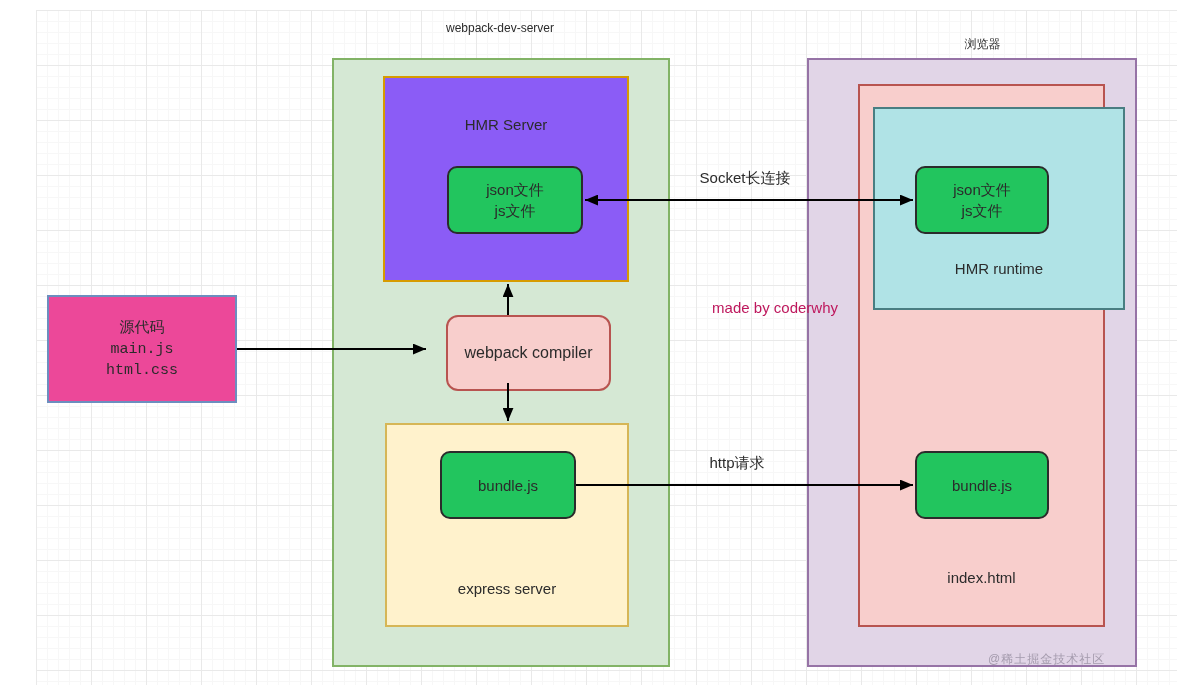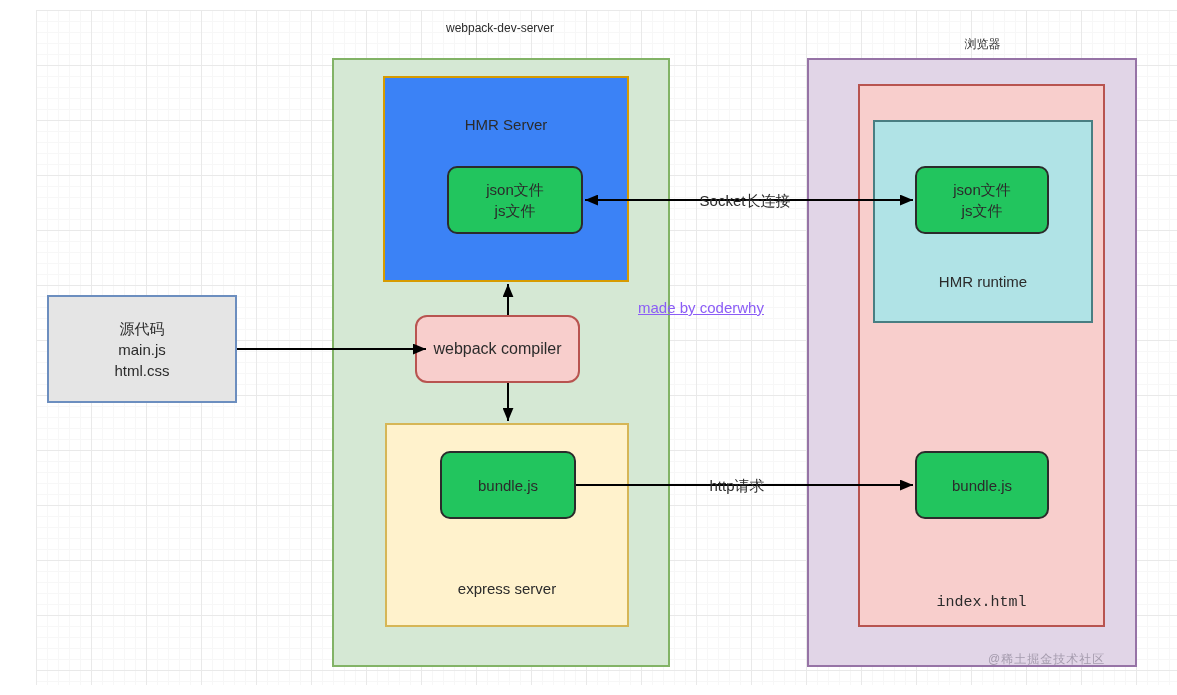--- a/index.html
+++ b/index.html
@@ -22,7 +22,7 @@
   .title{font-size:12px;text-align:center;color:#2b2b2b;}
   
   .box-green {background:#d5e8d4;border:2px solid #82b366;}
-  .box-orange{background:#3b82f6;border:2px solid #d79b00;}
+  .box-orange{background:#8b5cf6;border:2px solid #d79b00;}
   .box-yellow{background:#fff2cc;border:2px solid #d6b656;}
   .box-blue  {background:#e5e5e5;border:2px solid #6c8ebf;}
   .box-purple{background:#e1d5e7;border:2px solid #9673a6;}

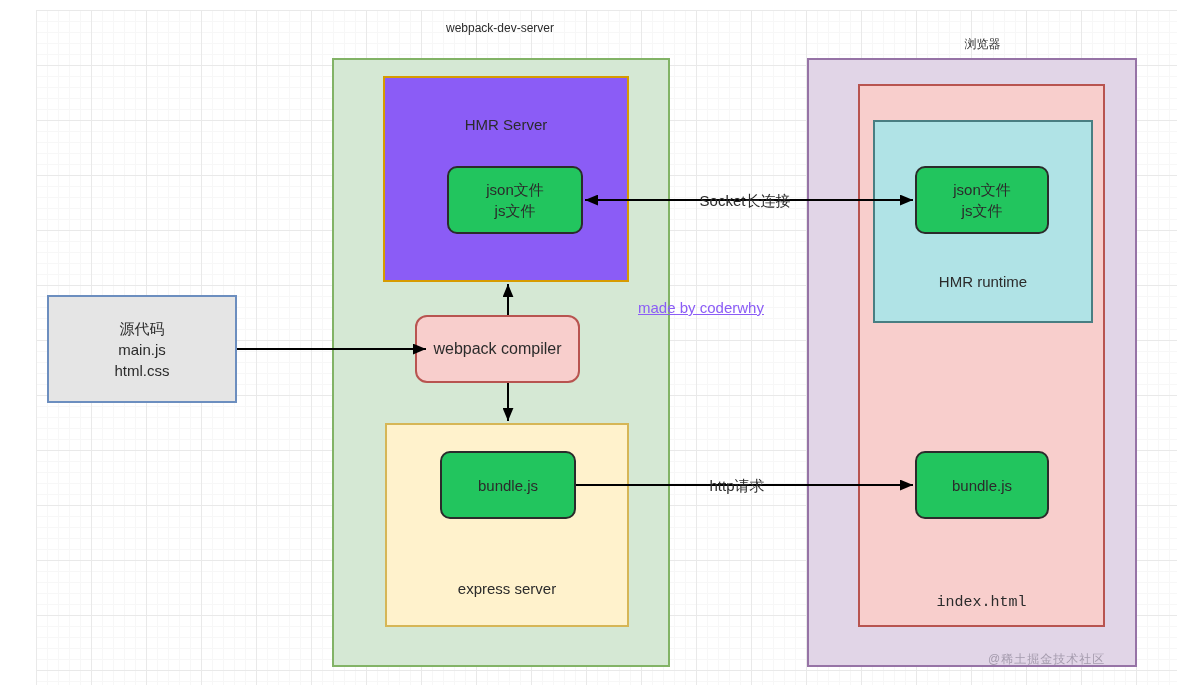--- a/index.html
+++ b/index.html
@@ -42,7 +42,7 @@
     display:flex;flex-direction:column;align-items:center;justify-content:center;
     height:100%;font-size:15px;line-height:21px;
   }
-  .edge-label{font-size:15px;text-align:center;color:#2b2b2b;margin-top:23px;}
+  .edge-label{font-size:15px;text-align:center;color:#2b2b2b;}
   .credit{font-size:15px;text-align:left;color:#8b5cf6;text-decoration:underline;}
   .watermark{font-size:12px;color:rgba(115,108,125,0.55);letter-spacing:1px;}
   svg.edges{position:absolute;left:0;top:0;pointer-events:none;}

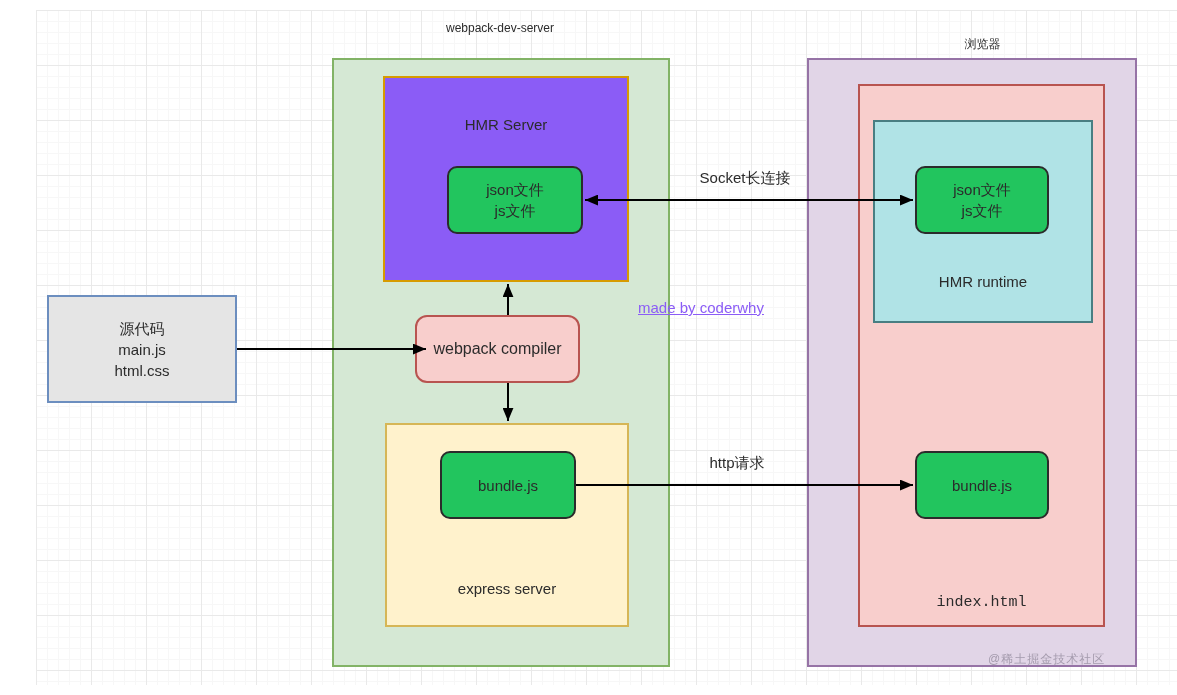--- a/index.html
+++ b/index.html
@@ -90,7 +90,7 @@
   <div class="node-label" style="bottom:14px;font-family:Liberation Mono, monospace;">index.html</div>
 </div>
 
-<div class="abs box-teal" style="left:873px;top:120px;width:220px;height:203px;">
+<div class="abs box-teal" style="left:873px;top:107px;width:252px;height:203px;">
   <div class="node-label" style="bottom:31px;">HMR runtime</div>
 </div>
 <div class="abs file-box" style="left:915px;top:166px;width:134px;height:68px;">

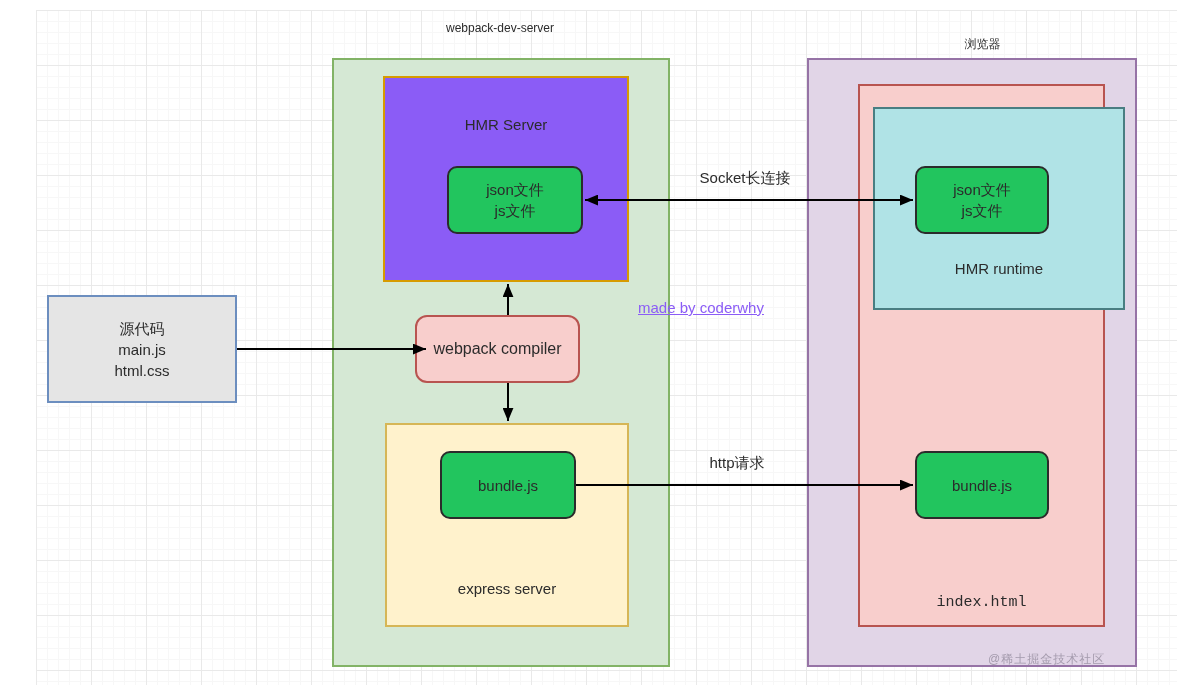--- a/index.html
+++ b/index.html
@@ -43,7 +43,7 @@
     height:100%;font-size:15px;line-height:21px;
   }
   .edge-label{font-size:15px;text-align:center;color:#2b2b2b;}
-  .credit{font-size:15px;text-align:left;color:#8b5cf6;text-decoration:underline;}
+  .credit{font-size:15px;text-align:right;color:#be185d;}
   .watermark{font-size:12px;color:rgba(115,108,125,0.55);letter-spacing:1px;}
   svg.edges{position:absolute;left:0;top:0;pointer-events:none;}
 </style>

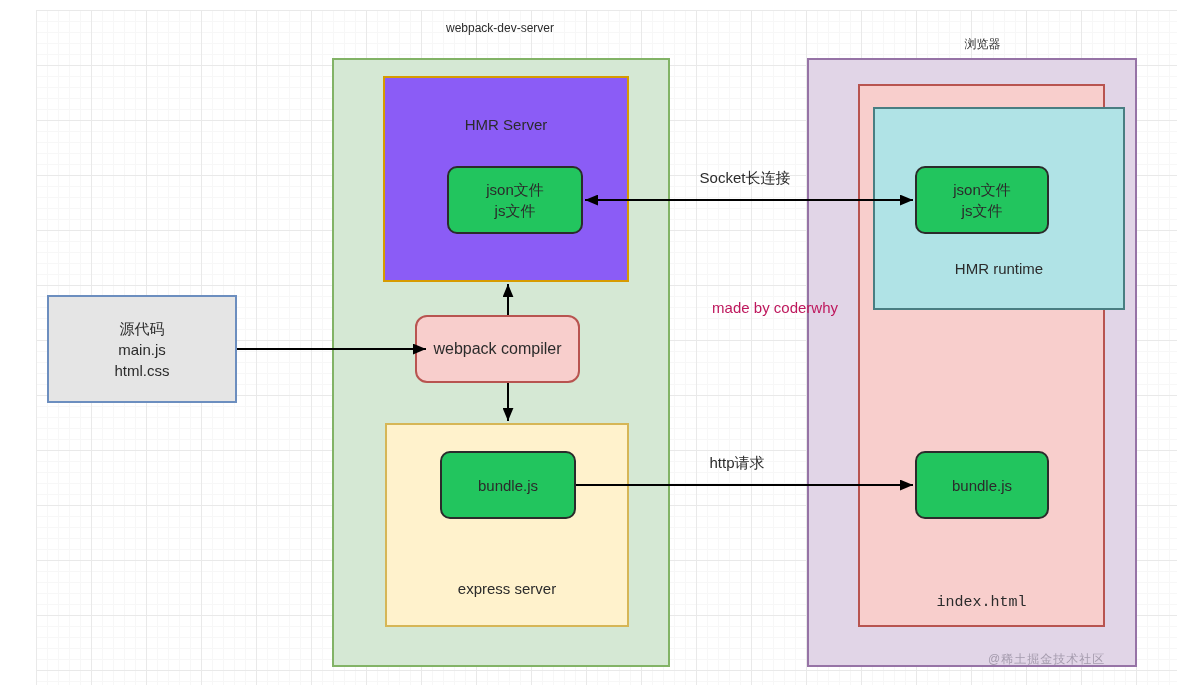--- a/index.html
+++ b/index.html
@@ -24,7 +24,7 @@
   .box-green {background:#d5e8d4;border:2px solid #82b366;}
   .box-orange{background:#8b5cf6;border:2px solid #d79b00;}
   .box-yellow{background:#fff2cc;border:2px solid #d6b656;}
-  .box-blue  {background:#e5e5e5;border:2px solid #6c8ebf;}
+  .box-blue  {background:#ec4899;border:2px solid #6c8ebf;font-family:Liberation Mono, monospace;}
   .box-purple{background:#e1d5e7;border:2px solid #9673a6;}
   .box-pink  {background:#f8cecc;border:2px solid #b85450;}
   .box-teal  {background:#b0e3e6;border:2px solid #497e82;}

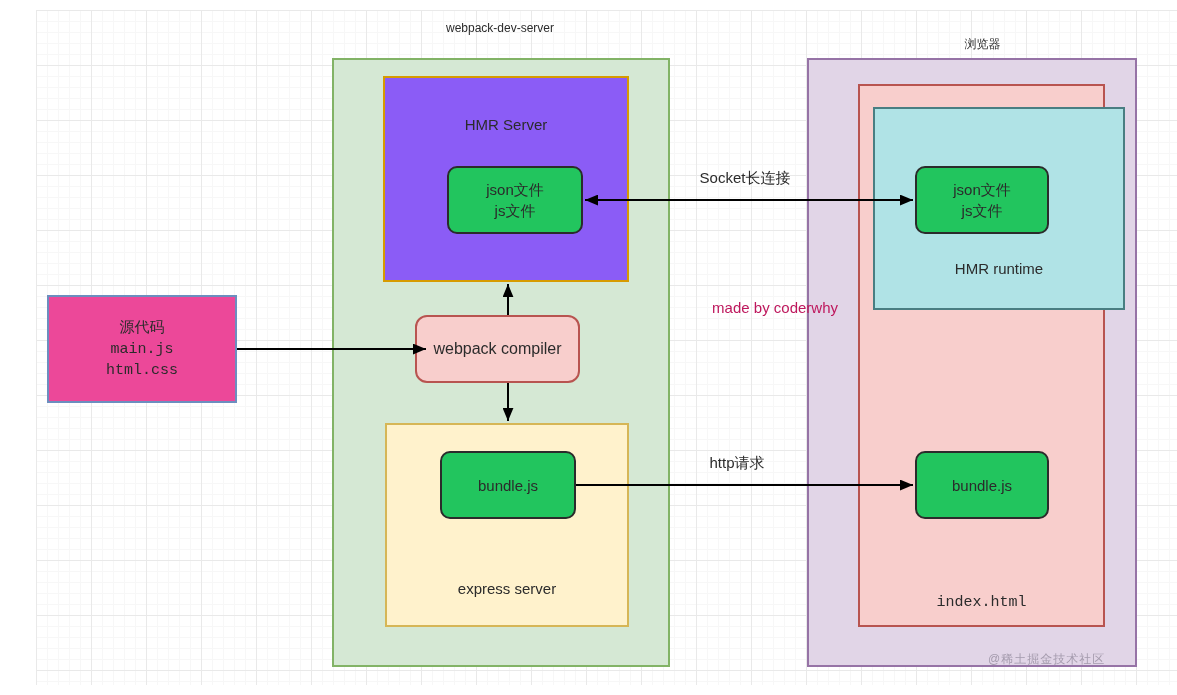--- a/index.html
+++ b/index.html
@@ -65,7 +65,7 @@
   <span>js文件</span>
 </div>
 
-<div class="abs compiler" style="left:415px;top:315px;width:165px;height:68px;">
+<div class="abs compiler" style="left:446px;top:315px;width:165px;height:76px;">
   <span>webpack compiler</span>
 </div>
 

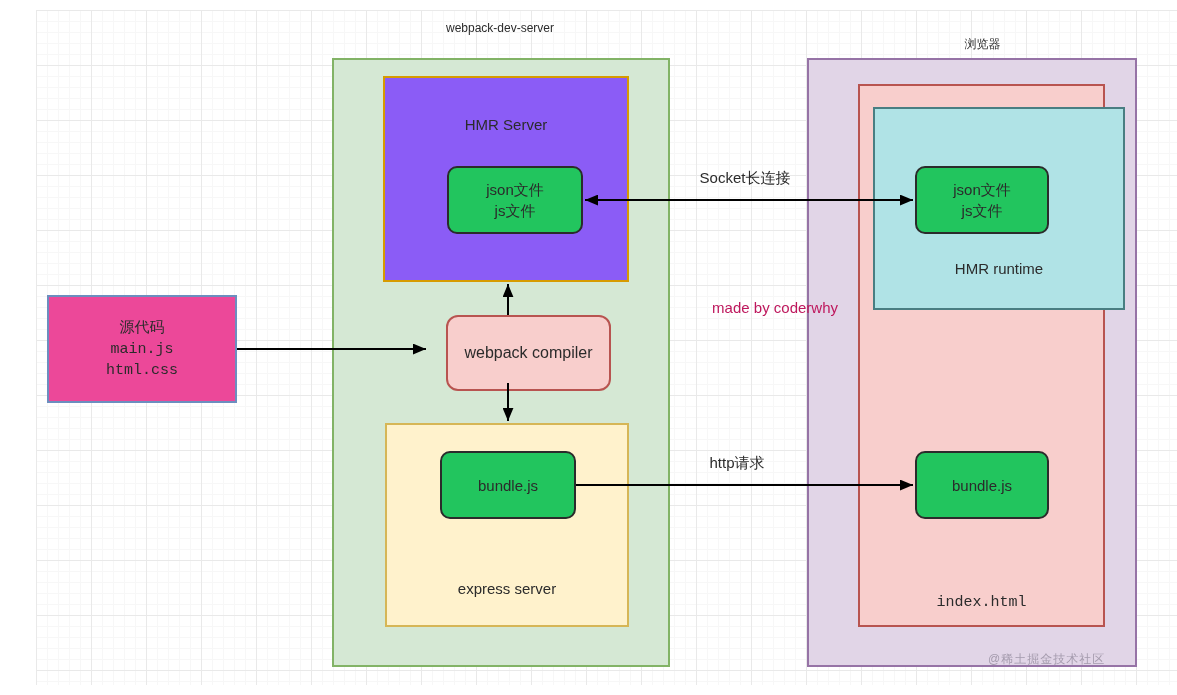--- a/index.html
+++ b/index.html
@@ -87,7 +87,7 @@
 <div class="abs box-purple" style="left:807px;top:58px;width:330px;height:609px;"></div>
 
 <div class="abs box-pink" style="left:858px;top:84px;width:247px;height:543px;">
-  <div class="node-label" style="bottom:14px;font-family:Liberation Mono, monospace;">index.html</div>
+  <div class="node-label" style="bottom:39px;">index.html</div>
 </div>
 
 <div class="abs box-teal" style="left:873px;top:107px;width:252px;height:203px;">

